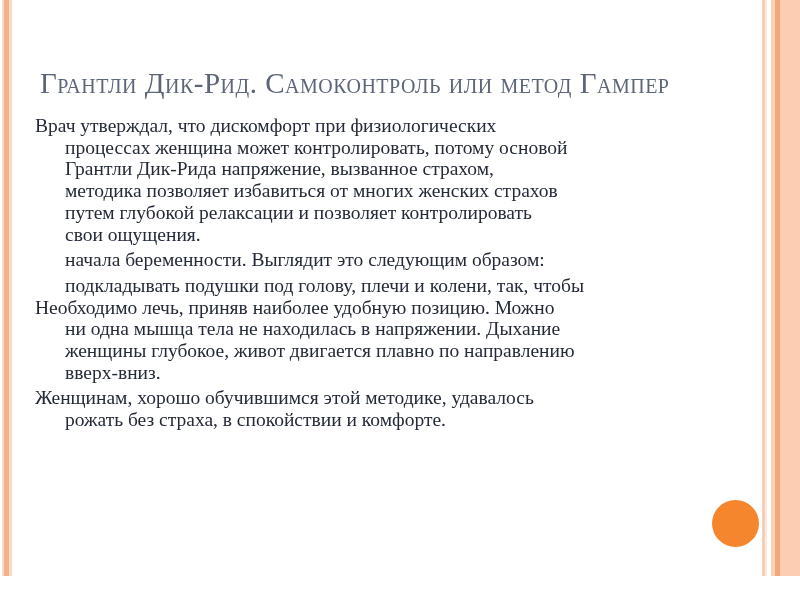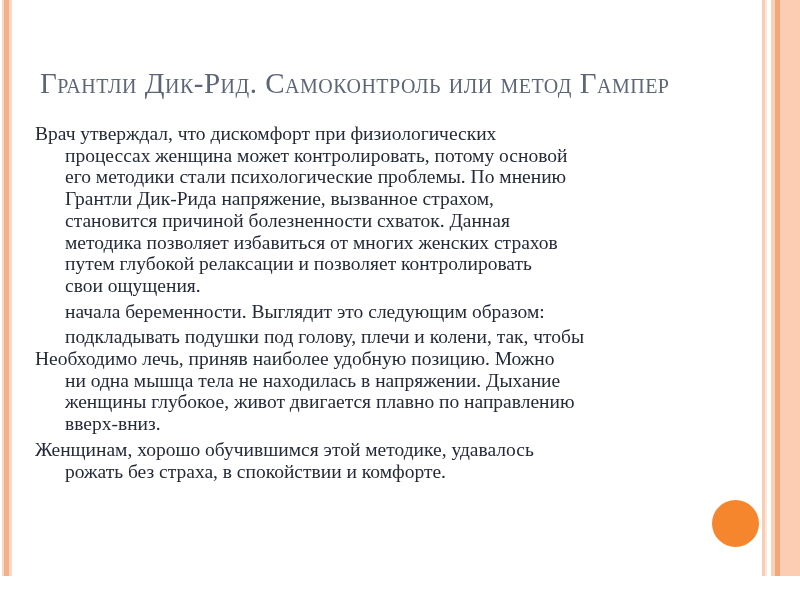--- a/index.html
+++ b/index.html
@@ -64,7 +64,7 @@
 
   .content {
     position: absolute;
-    left: 35px; top: 123px;
+    left: 35px; top: 115px;
     width: 720px;
     color: #242a38;
     font-size: 19.5px;

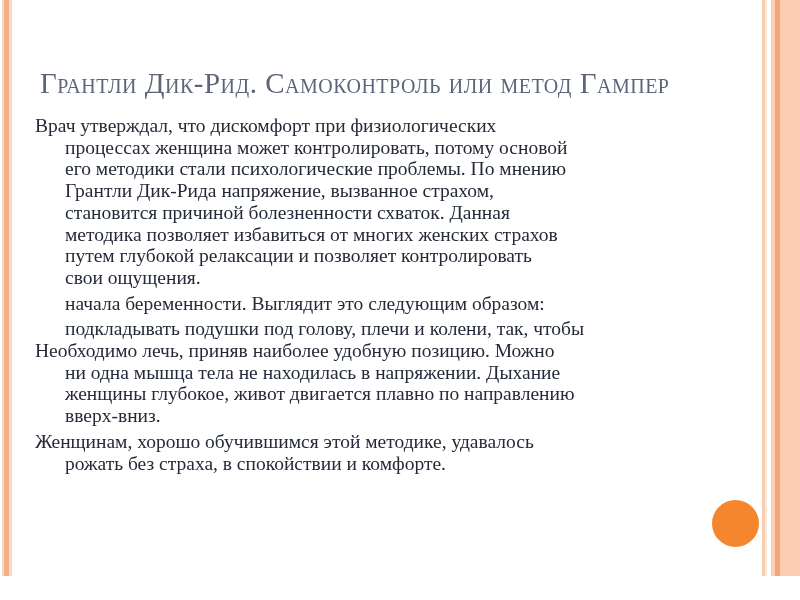--- a/index.html
+++ b/index.html
@@ -94,7 +94,6 @@
     <div class="para">
       <div class="line">Врач утверждал, что дискомфорт при физиологических</div>
       <div class="line cont">процессах женщина может контролировать, потому основой</div>
-      <div class="line cont">его методики стали психологические проблемы. По мнению</div>
       <div class="line cont">Грантли Дик-Рида напряжение, вызванное страхом,</div>
       <div class="line cont">становится причиной болезненности схваток. Данная</div>
       <div class="line cont">методика позволяет избавиться от многих женских страхов</div>

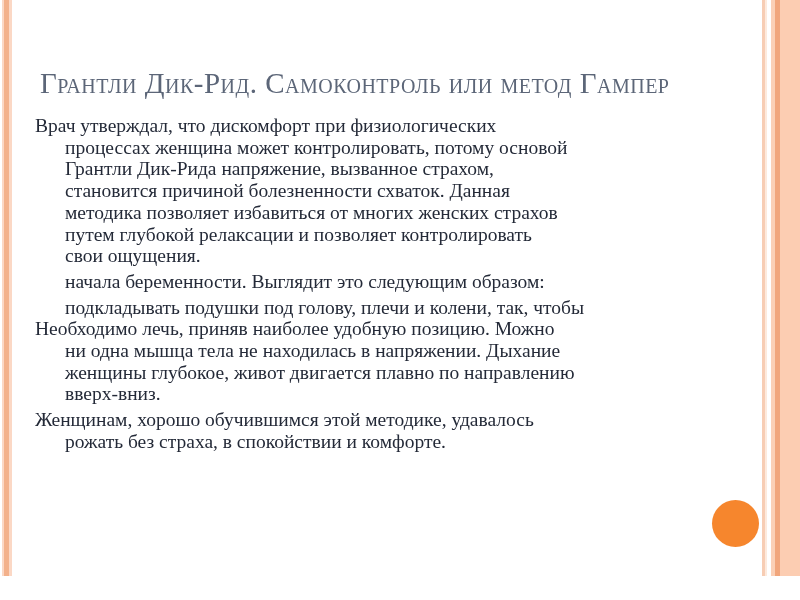--- a/index.html
+++ b/index.html
@@ -95,7 +95,6 @@
       <div class="line">Врач утверждал, что дискомфорт при физиологических</div>
       <div class="line cont">процессах женщина может контролировать, потому основой</div>
       <div class="line cont">Грантли Дик-Рида напряжение, вызванное страхом,</div>
-      <div class="line cont">становится причиной болезненности схваток. Данная</div>
       <div class="line cont">методика позволяет избавиться от многих женских страхов</div>
       <div class="line cont">путем глубокой релаксации и позволяет контролировать</div>
       <div class="line cont">свои ощущения.</div>

